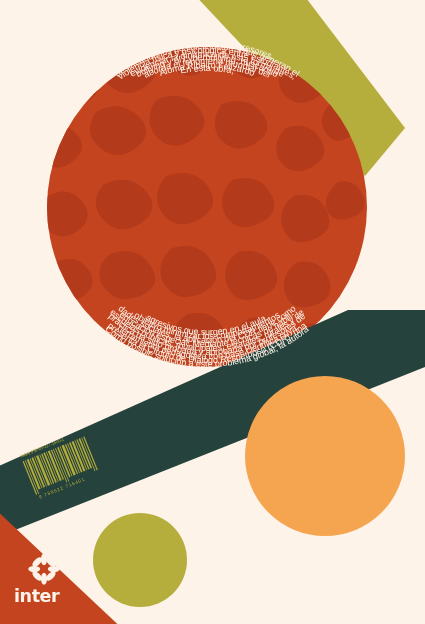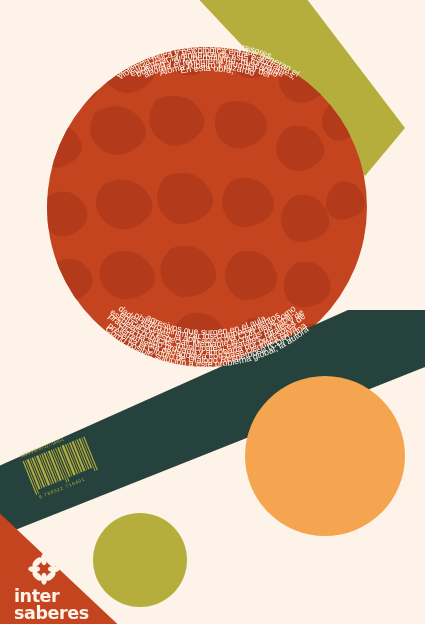--- a/index.html
+++ b/index.html
@@ -203,7 +203,6 @@
       <circle cx="20" cy="20" r="3.4" fill="#c4441f"></circle>
     </svg>
     <p class="logo-word first">inter</p>
-    <p class="logo-word">saberes</p>
   </div>
 
 </div>

